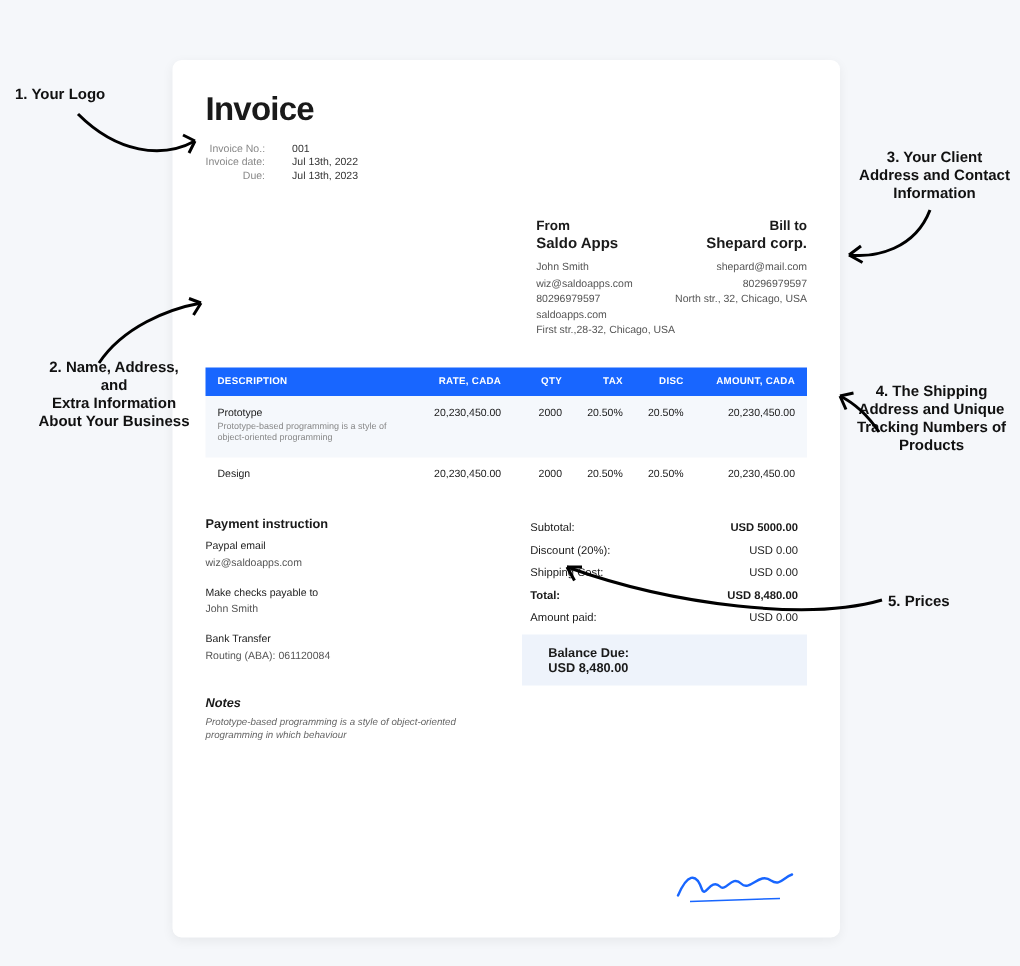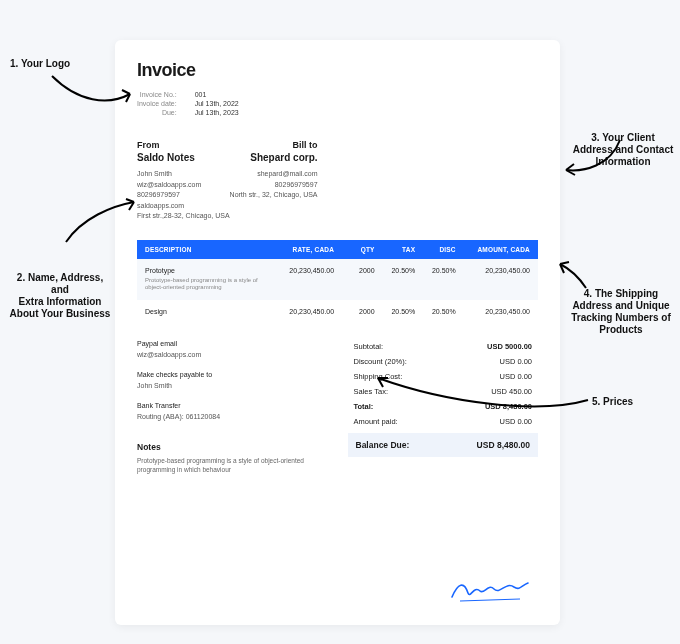--- a/index.html
+++ b/index.html
@@ -27,7 +27,7 @@
   .top-row { display: flex; justify-content: space-between; }
   .logo { color: #1866ff; font-weight: 900; font-size: 56px; font-style: italic; letter-spacing: -6px; line-height: 0.9; }
   .logo span:last-child { margin-left: -18px; }
-  .inv-title { font-size: 18px; font-weight: 900; letter-spacing: -0.5px; }
+  .inv-title { font-size: 22px; font-weight: 900; letter-spacing: -0.5px; }
   .inv-meta { margin-top: 10px; font-size: 7px; color: #888; }
   .inv-meta div { display: flex; justify-content: flex-end; gap: 18px; margin-bottom: 2px; }
   .inv-meta .v { color: #333; min-width: 58px; text-align: left; }

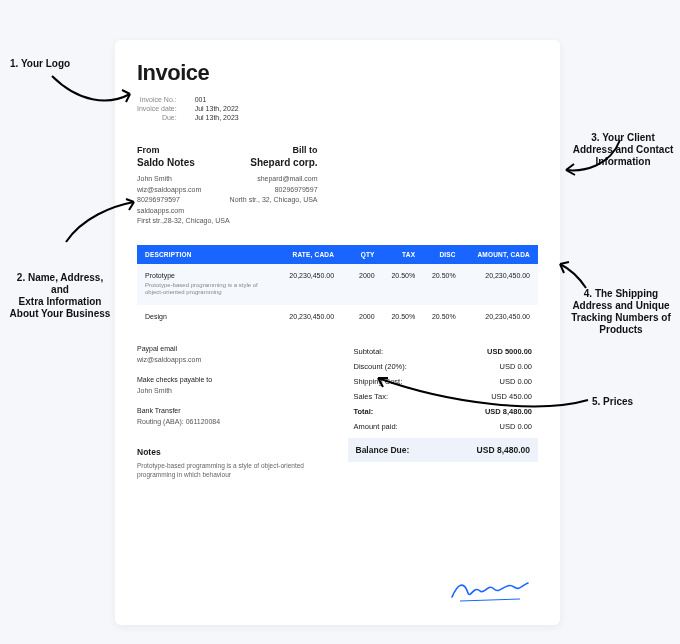--- a/index.html
+++ b/index.html
@@ -64,7 +64,7 @@
 
   
   .anno { position: absolute; font-size: 10px; font-weight: 800; color: #111; line-height: 1.2; }
-  .anno.center { text-align: center; margin-top: 32px; }
+  .anno.center { text-align: center; }
   .arrow { position: absolute; pointer-events: none; }
 </style>
 </head>

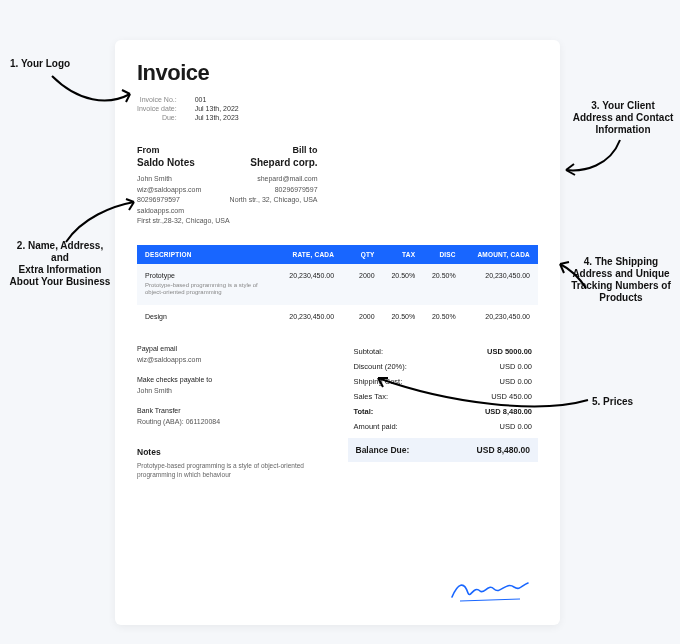--- a/index.html
+++ b/index.html
@@ -31,7 +31,7 @@
   .inv-meta { margin-top: 10px; font-size: 7px; color: #888; }
   .inv-meta div { display: flex; justify-content: flex-end; gap: 18px; margin-bottom: 2px; }
   .inv-meta .v { color: #333; min-width: 58px; text-align: left; }
-  .mid-row { display: flex; justify-content: flex-start; margin-top: 22px; }
+  .mid-row { display: flex; justify-content: flex-end; margin-top: 22px; }
   .block h4 { font-size: 9px; font-weight: 700; margin-bottom: 2px; }
   .block .company { font-size: 10px; font-weight: 800; margin-bottom: 6px; }
   .block .lines div { font-size: 7px; color: #555; line-height: 1.5; }

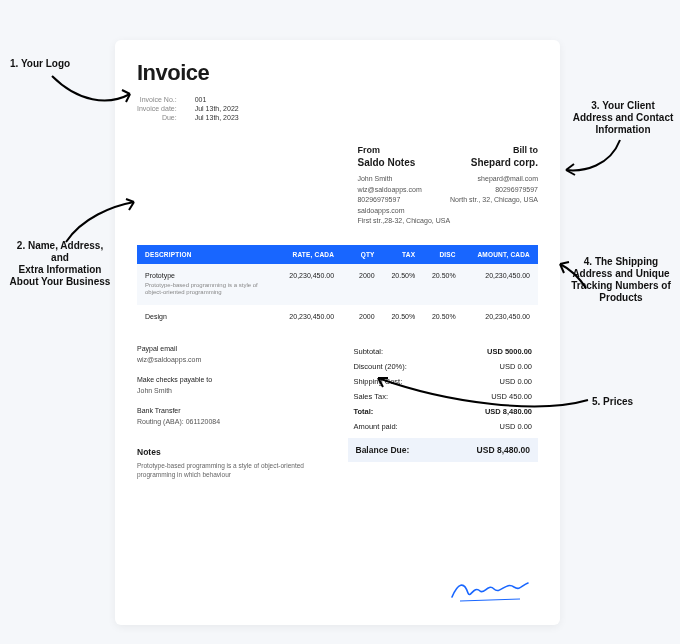--- a/index.html
+++ b/index.html
@@ -95,7 +95,7 @@
   <div class="mid-row">
     <div class="block">
       <h4>From</h4>
-      <div class="company">Saldo Notes</div>
+      <div class="company">Saldo Apps</div>
       <div class="lines">
         <div>John Smith</div>
         <div>wiz@saldoapps.com</div>

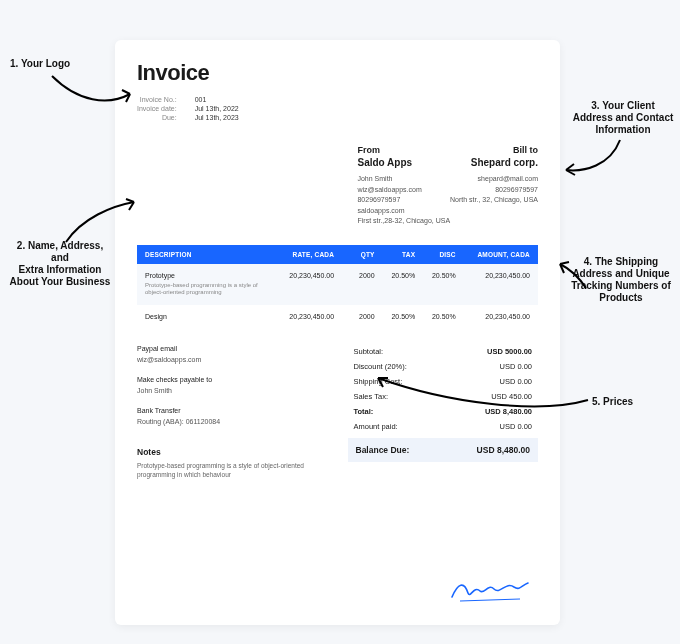--- a/index.html
+++ b/index.html
@@ -214,7 +214,7 @@
     <path d="M82 22 l -8 -4 m 8 4 l -4 8" stroke="#000" stroke-width="2" fill="none"></path>
   </svg>
 
-<div class="anno center" style="left:0px; top:240px; width:120px; white-space:pre-line;">2. Name, Address,
+<div class="anno center" style="left:16px; top:240px; width:120px; white-space:pre-line;">2. Name, Address,
 and
 Extra Information
 About Your Business</div>

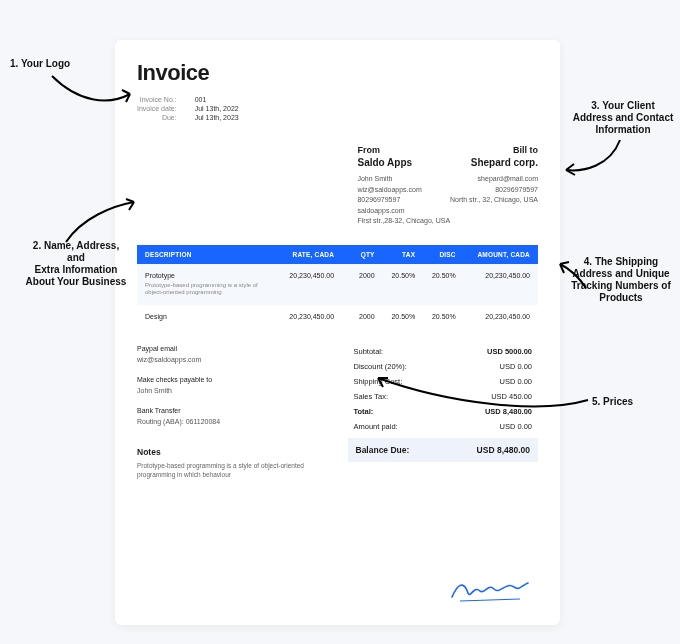--- a/index.html
+++ b/index.html
@@ -151,6 +151,7 @@
 
   <div class="bottom">
     <div class="pay">
+      <h5>Payment instruction</h5>
       <div class="grp">
           <div class="lbl">Paypal email</div>
           <div>wiz@saldoapps.com</div>

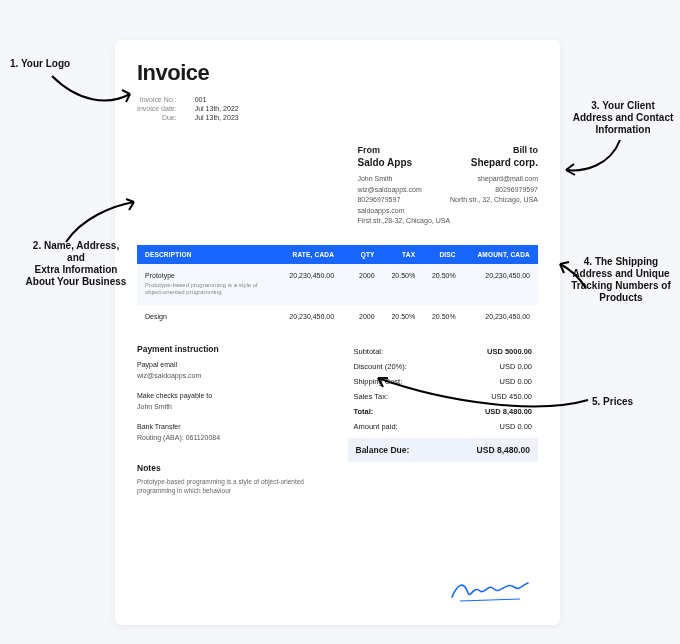--- a/index.html
+++ b/index.html
@@ -182,10 +182,6 @@
           <span>Shipping Cost:</span>
           <span>USD 0.00</span>
         </div>
-      <div>
-          <span>Sales Tax:</span>
-          <span>USD 450.00</span>
-        </div>
       <div class="strong">
           <span>Total:</span>
           <span>USD 8,480.00</span>

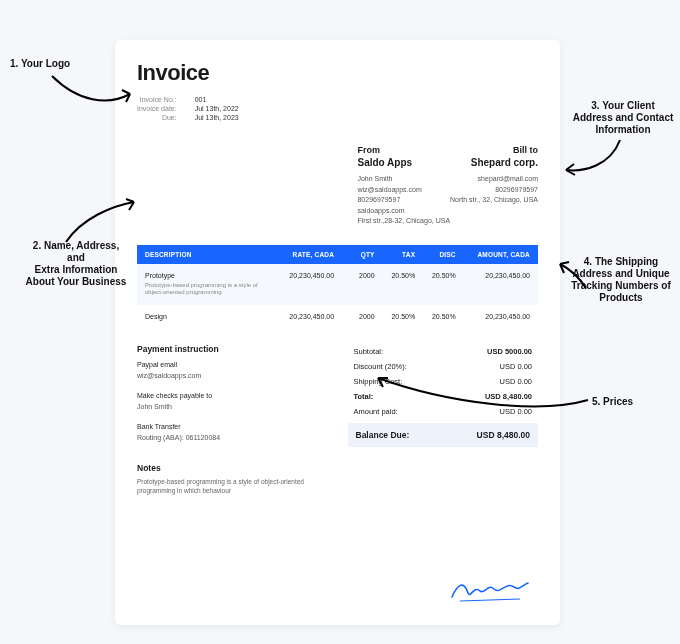--- a/index.html
+++ b/index.html
@@ -56,7 +56,7 @@
   .totals { flex: 1; font-size: 7.5px; }
   .totals div { display: flex; justify-content: space-between; padding: 3px 6px; }
   .totals .strong { font-weight: 800; }
-  .totals .balance { background: #eef3fb; padding: 7px 8px; font-weight: 800; font-size: 8.5px; margin-top: 4px; }
+  .totals .balance { background: #eef3fb; padding: 7px 18px; font-weight: 800; font-size: 8.5px; margin-top: 4px; flex-direction: column; }
   .notes { margin-top: 20px; }
   .notes h5 { font-size: 8.5px; font-weight: 800; margin-bottom: 4px; }
   .notes p { font-size: 6.5px; color: #666; line-height: 1.4; max-width: 190px; }

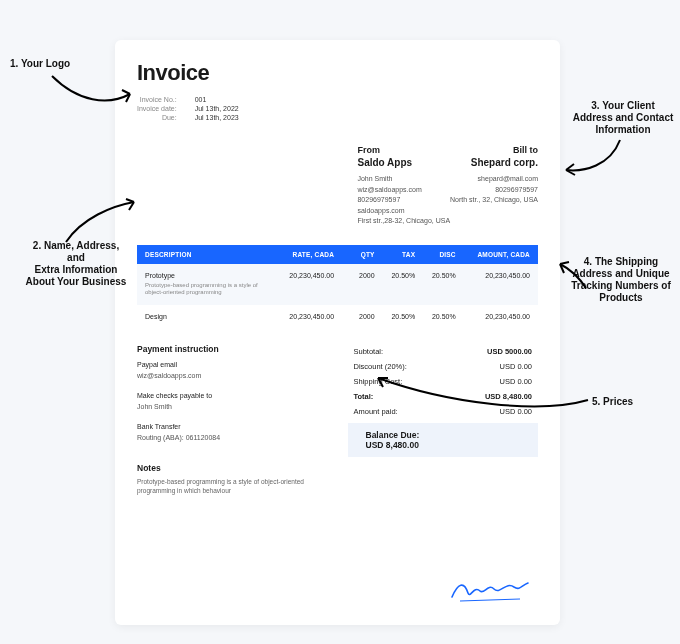--- a/index.html
+++ b/index.html
@@ -57,7 +57,7 @@
   .totals div { display: flex; justify-content: space-between; padding: 3px 6px; }
   .totals .strong { font-weight: 800; }
   .totals .balance { background: #eef3fb; padding: 7px 18px; font-weight: 800; font-size: 8.5px; margin-top: 4px; flex-direction: column; }
-  .notes { margin-top: 20px; }
+  .notes { margin-top: 20px; font-style: italic; }
   .notes h5 { font-size: 8.5px; font-weight: 800; margin-bottom: 4px; }
   .notes p { font-size: 6.5px; color: #666; line-height: 1.4; max-width: 190px; }
   .sig { position: absolute; right: 30px; bottom: 18px; }

